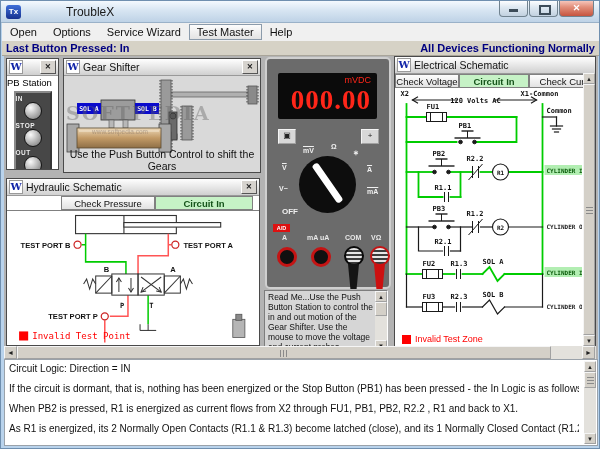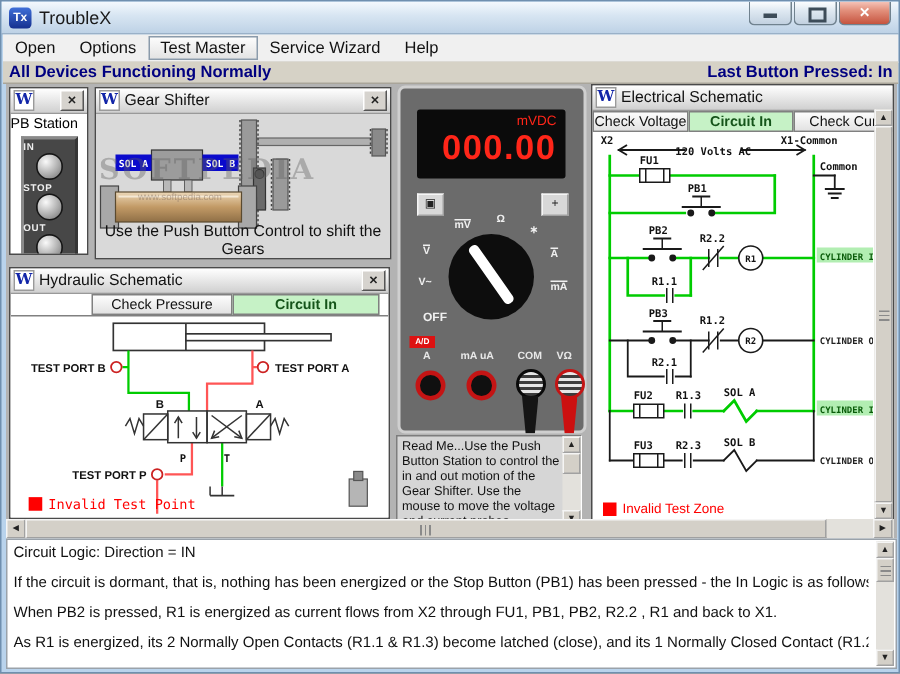--- a/index.html
+++ b/index.html
@@ -5,7 +5,7 @@
   html,body{margin:0;padding:0;background:#888;}
   .app{position:relative;width:600px;height:449px;background:#b9d3ec;font-family:"Liberation Sans",sans-serif;overflow:hidden;border:1px solid #6f8faf;box-sizing:border-box;}
   
-  .titlebar{position:absolute;left:0;top:0;right:0;height:22px;background:linear-gradient(180deg,#f4f9fe,#d7e5f2 45%,#bed2e6);border-bottom:1px solid #9ab1c8;display:flex;align-items:center;padding:0 5px;box-sizing:border-box;}
+  .titlebar{position:absolute;left:0;top:0;right:0;height:22px;background:linear-gradient(180deg,#f4f9fe,#d7e5f2 45%,#bed2e6);border-bottom:1px solid #9ab1c8;display:flex;align-items:center;padding:0 5px;box-sizing:border-box;gap:40px;}
   .applogo{width:15px;height:14px;background:linear-gradient(180deg,#3f6fd8,#16308f);border-radius:3px;color:#fff;font-size:8px;font-weight:bold;text-align:center;line-height:14px;margin-right:5px;}
   .apptitle{font-size:12px;color:#1a1a1a;}
   .capbtns{position:absolute;right:5px;top:0;display:flex;}

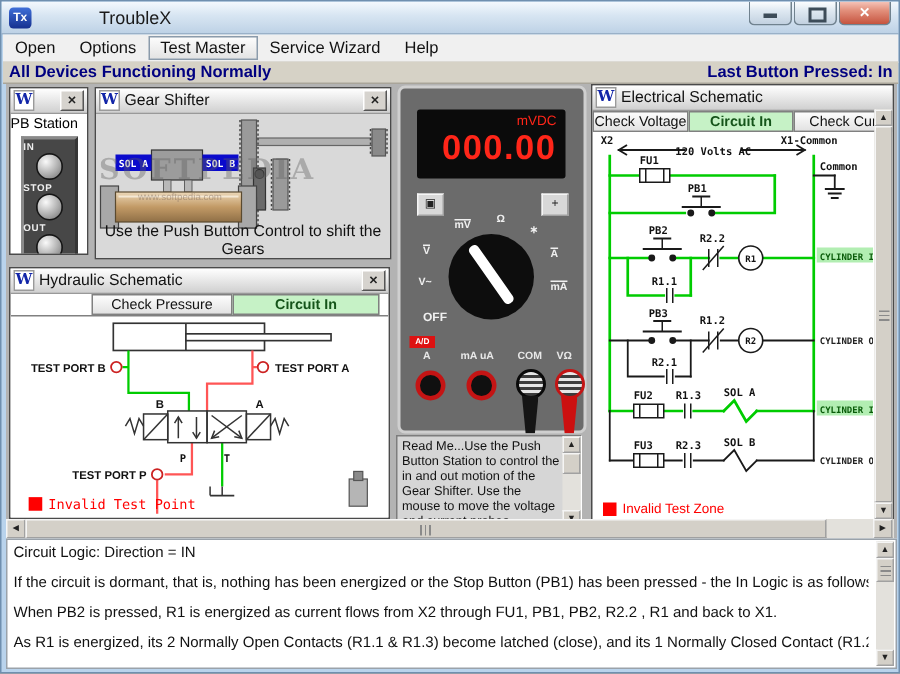--- a/index.html
+++ b/index.html
@@ -100,8 +100,8 @@
   <div class="menubar">
     <span class="mi">Open</span>
     <span class="mi">Options</span>
+    <span class="mi">Service Wizard</span>
     <span class="mi active">Test Master</span>
-    <span class="mi">Service Wizard</span>
     <span class="mi">Help</span>
   </div>
 

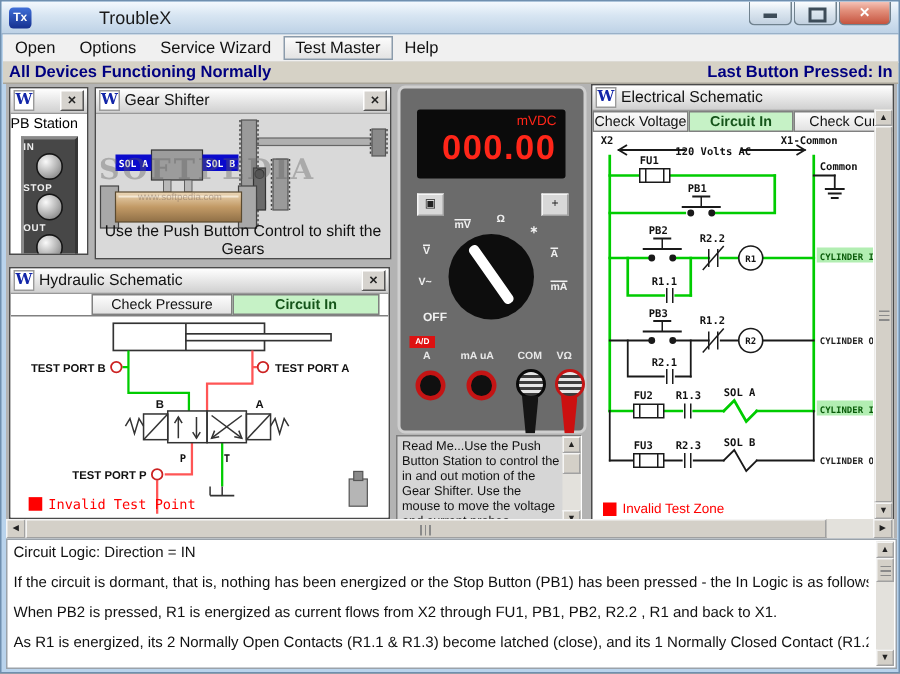--- a/index.html
+++ b/index.html
@@ -106,8 +106,8 @@
   </div>
 
   <div class="statusbar">
+    <span>Last Button Pressed: In</span>
     <span>All Devices Functioning Normally</span>
-    <span>Last Button Pressed: In</span>
   </div>
 
   <div class="mdi">

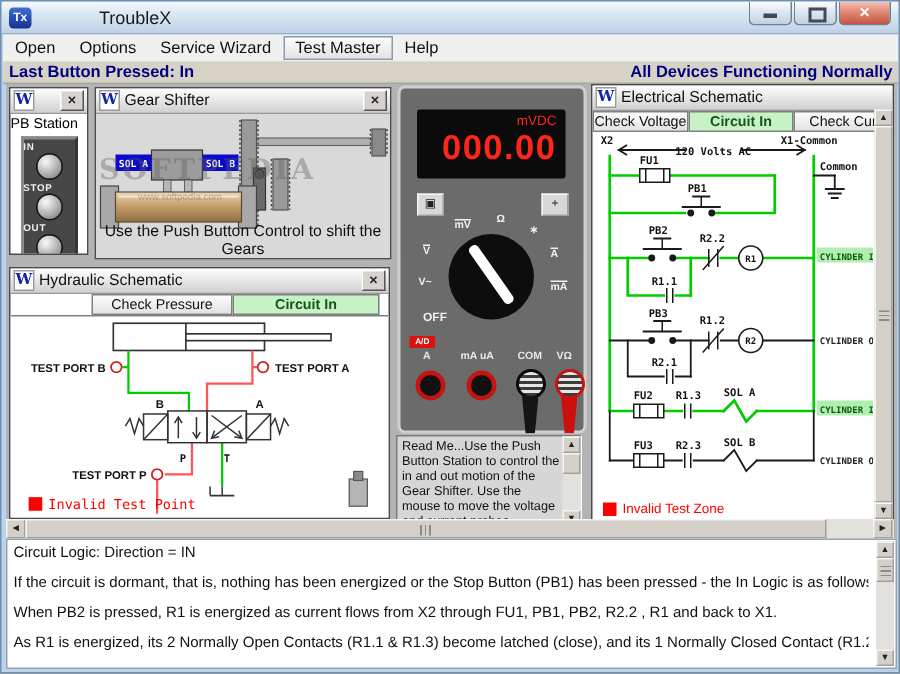--- a/index.html
+++ b/index.html
@@ -43,7 +43,7 @@
   .meter{position:absolute;left:261px;top:1px;width:126px;height:232px;background:#6b6b6b;border:2px solid #cfcfcf;border-radius:5px;box-sizing:border-box;}
   .lcd{position:absolute;left:11px;top:14px;width:99px;height:46px;background:#0b0b0b;border-radius:2px;color:#ff2619;text-align:right;padding:2px 6px;box-sizing:border-box;}
   .lcd .mode{font-size:9px;font-weight:normal;}
-  .lcd .val{font-family:Liberation Sans, sans-serif;font-size:23px;font-weight:bold;letter-spacing:1px;}
+  .lcd .val{font-family:Liberation Serif, serif;font-size:27px;font-weight:bold;letter-spacing:1px;}
   .mbtn{position:absolute;width:16px;height:13px;background:#d8d8d8;border:1px outset #f5f5f5;font-size:8px;text-align:center;line-height:12px;color:#222;}
   .dial{position:absolute;left:32px;top:97px;width:57px;height:57px;border-radius:50%;background:#0d0d0d;}
   .needle{position:absolute;left:57px;top:101px;width:7px;height:46px;border-radius:3px;background:#fff;transform:rotate(-35deg);}

